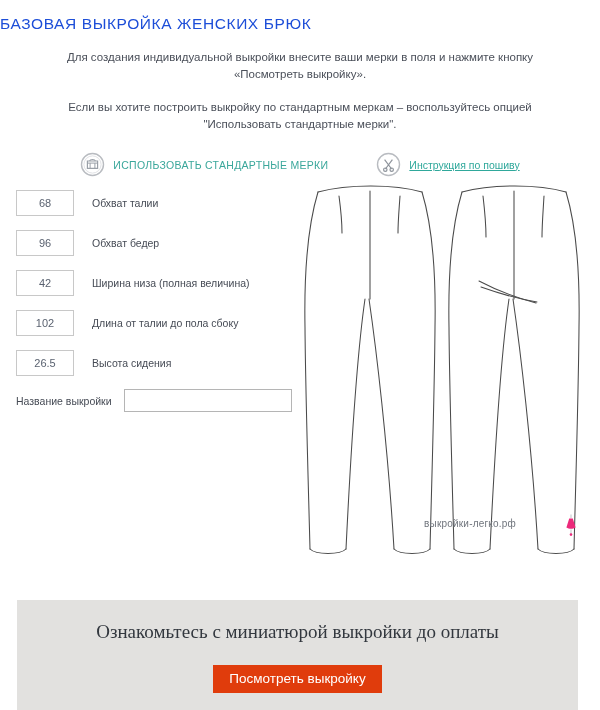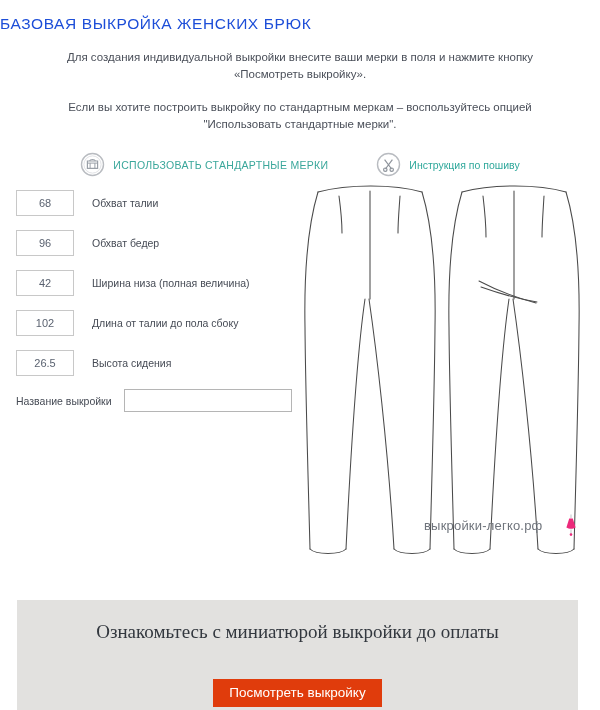--- a/index.html
+++ b/index.html
@@ -66,6 +66,7 @@
   .option-link {
     font-size: 10.5px;
     color: #2fa89b;
+    text-decoration: underline;
   }
 
   

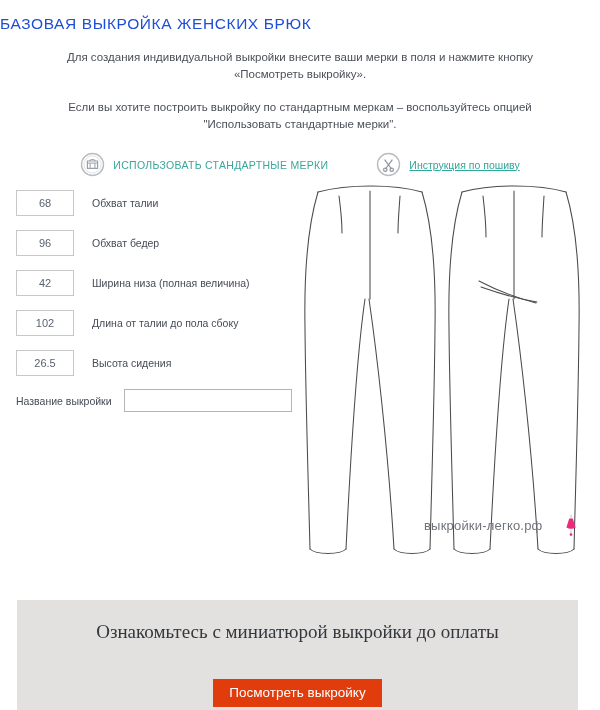--- a/index.html
+++ b/index.html
@@ -144,7 +144,7 @@
     position: absolute;
     left: 424px;
     top: 518px;
-    font-size: 13px;
+    font-size: 10px;
     color: #6f747c;
     letter-spacing: 0.2px;
     white-space: nowrap;

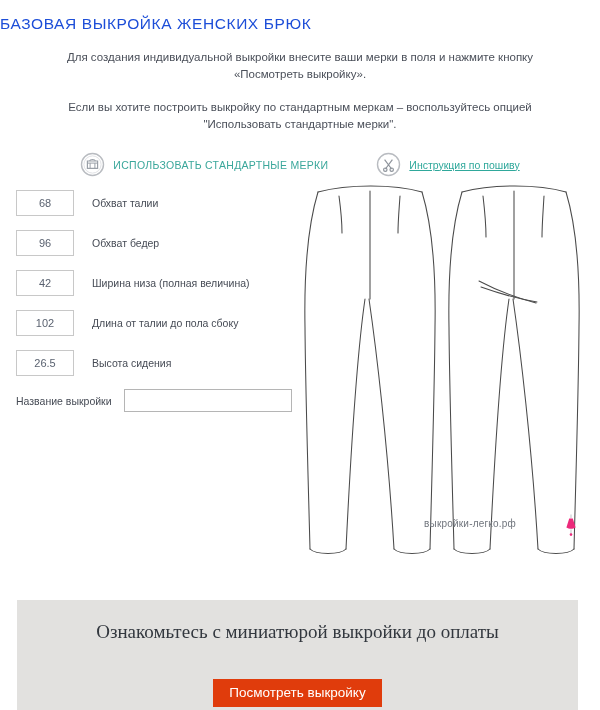--- a/index.html
+++ b/index.html
@@ -177,7 +177,7 @@
   }
   .cta-button {
     display: inline-block;
-    margin-top: 35px;
+    margin-top: 21px;
     background: #e03c0c;
     color: #ffffff;
     border: none;

